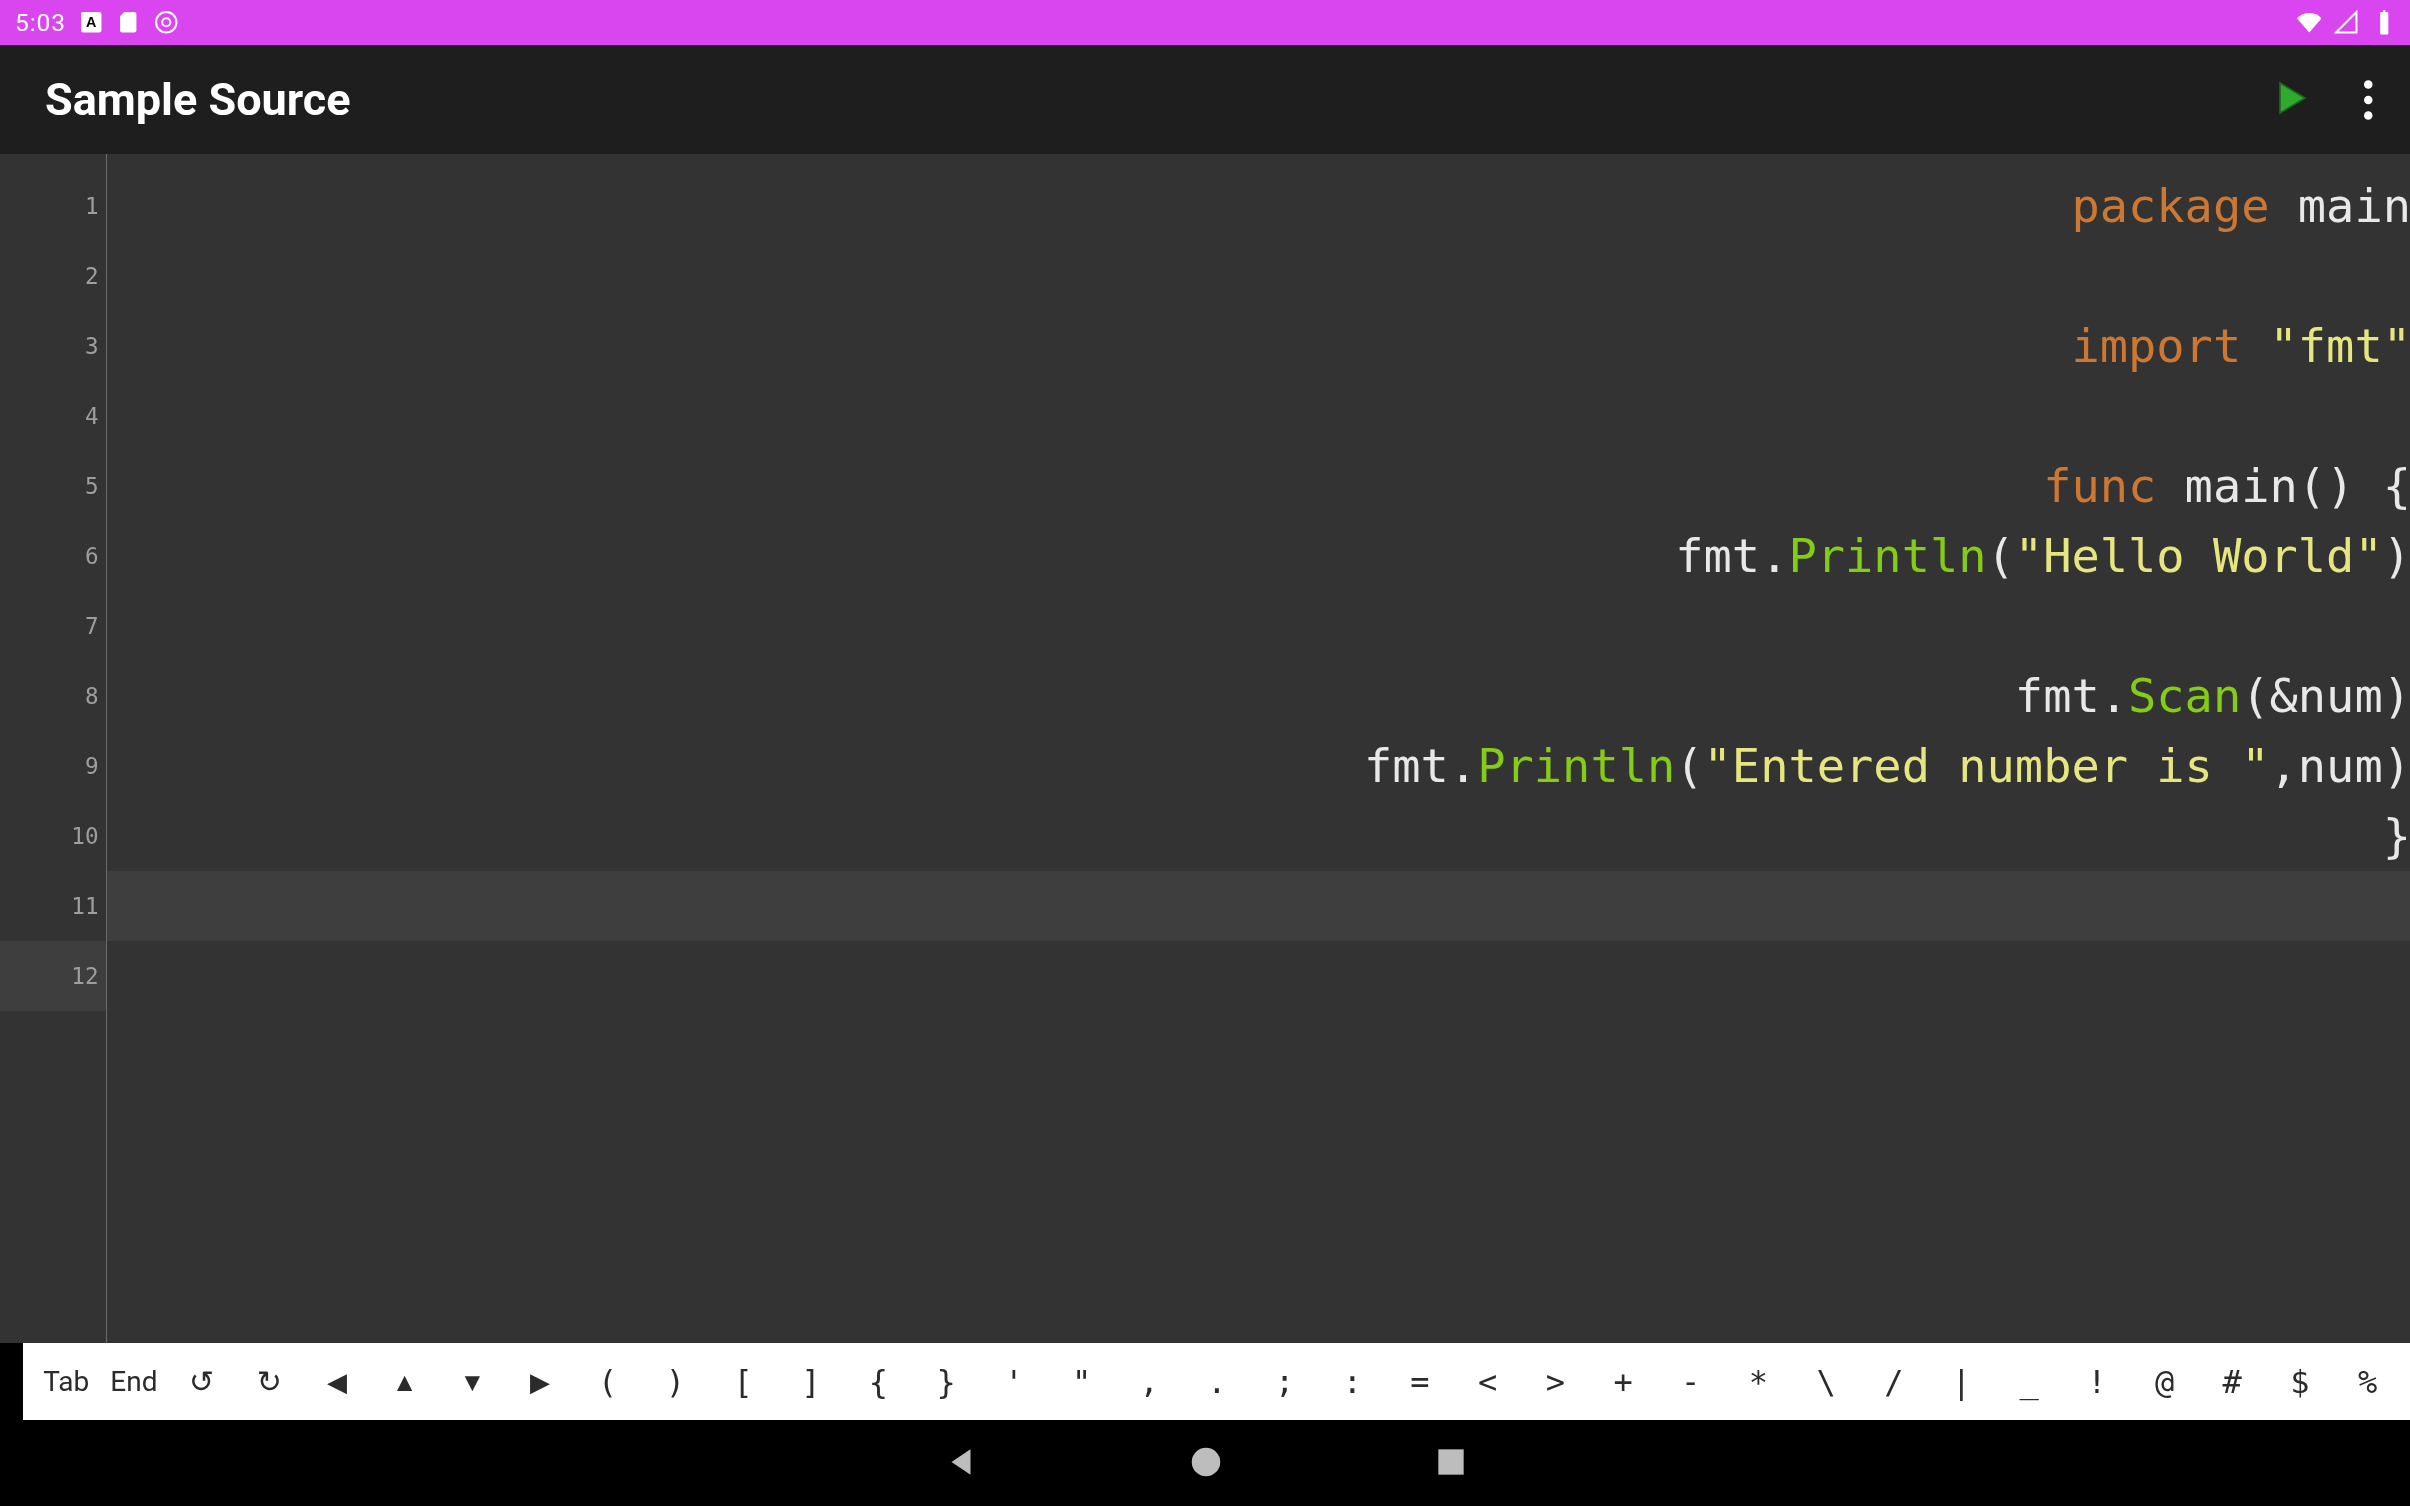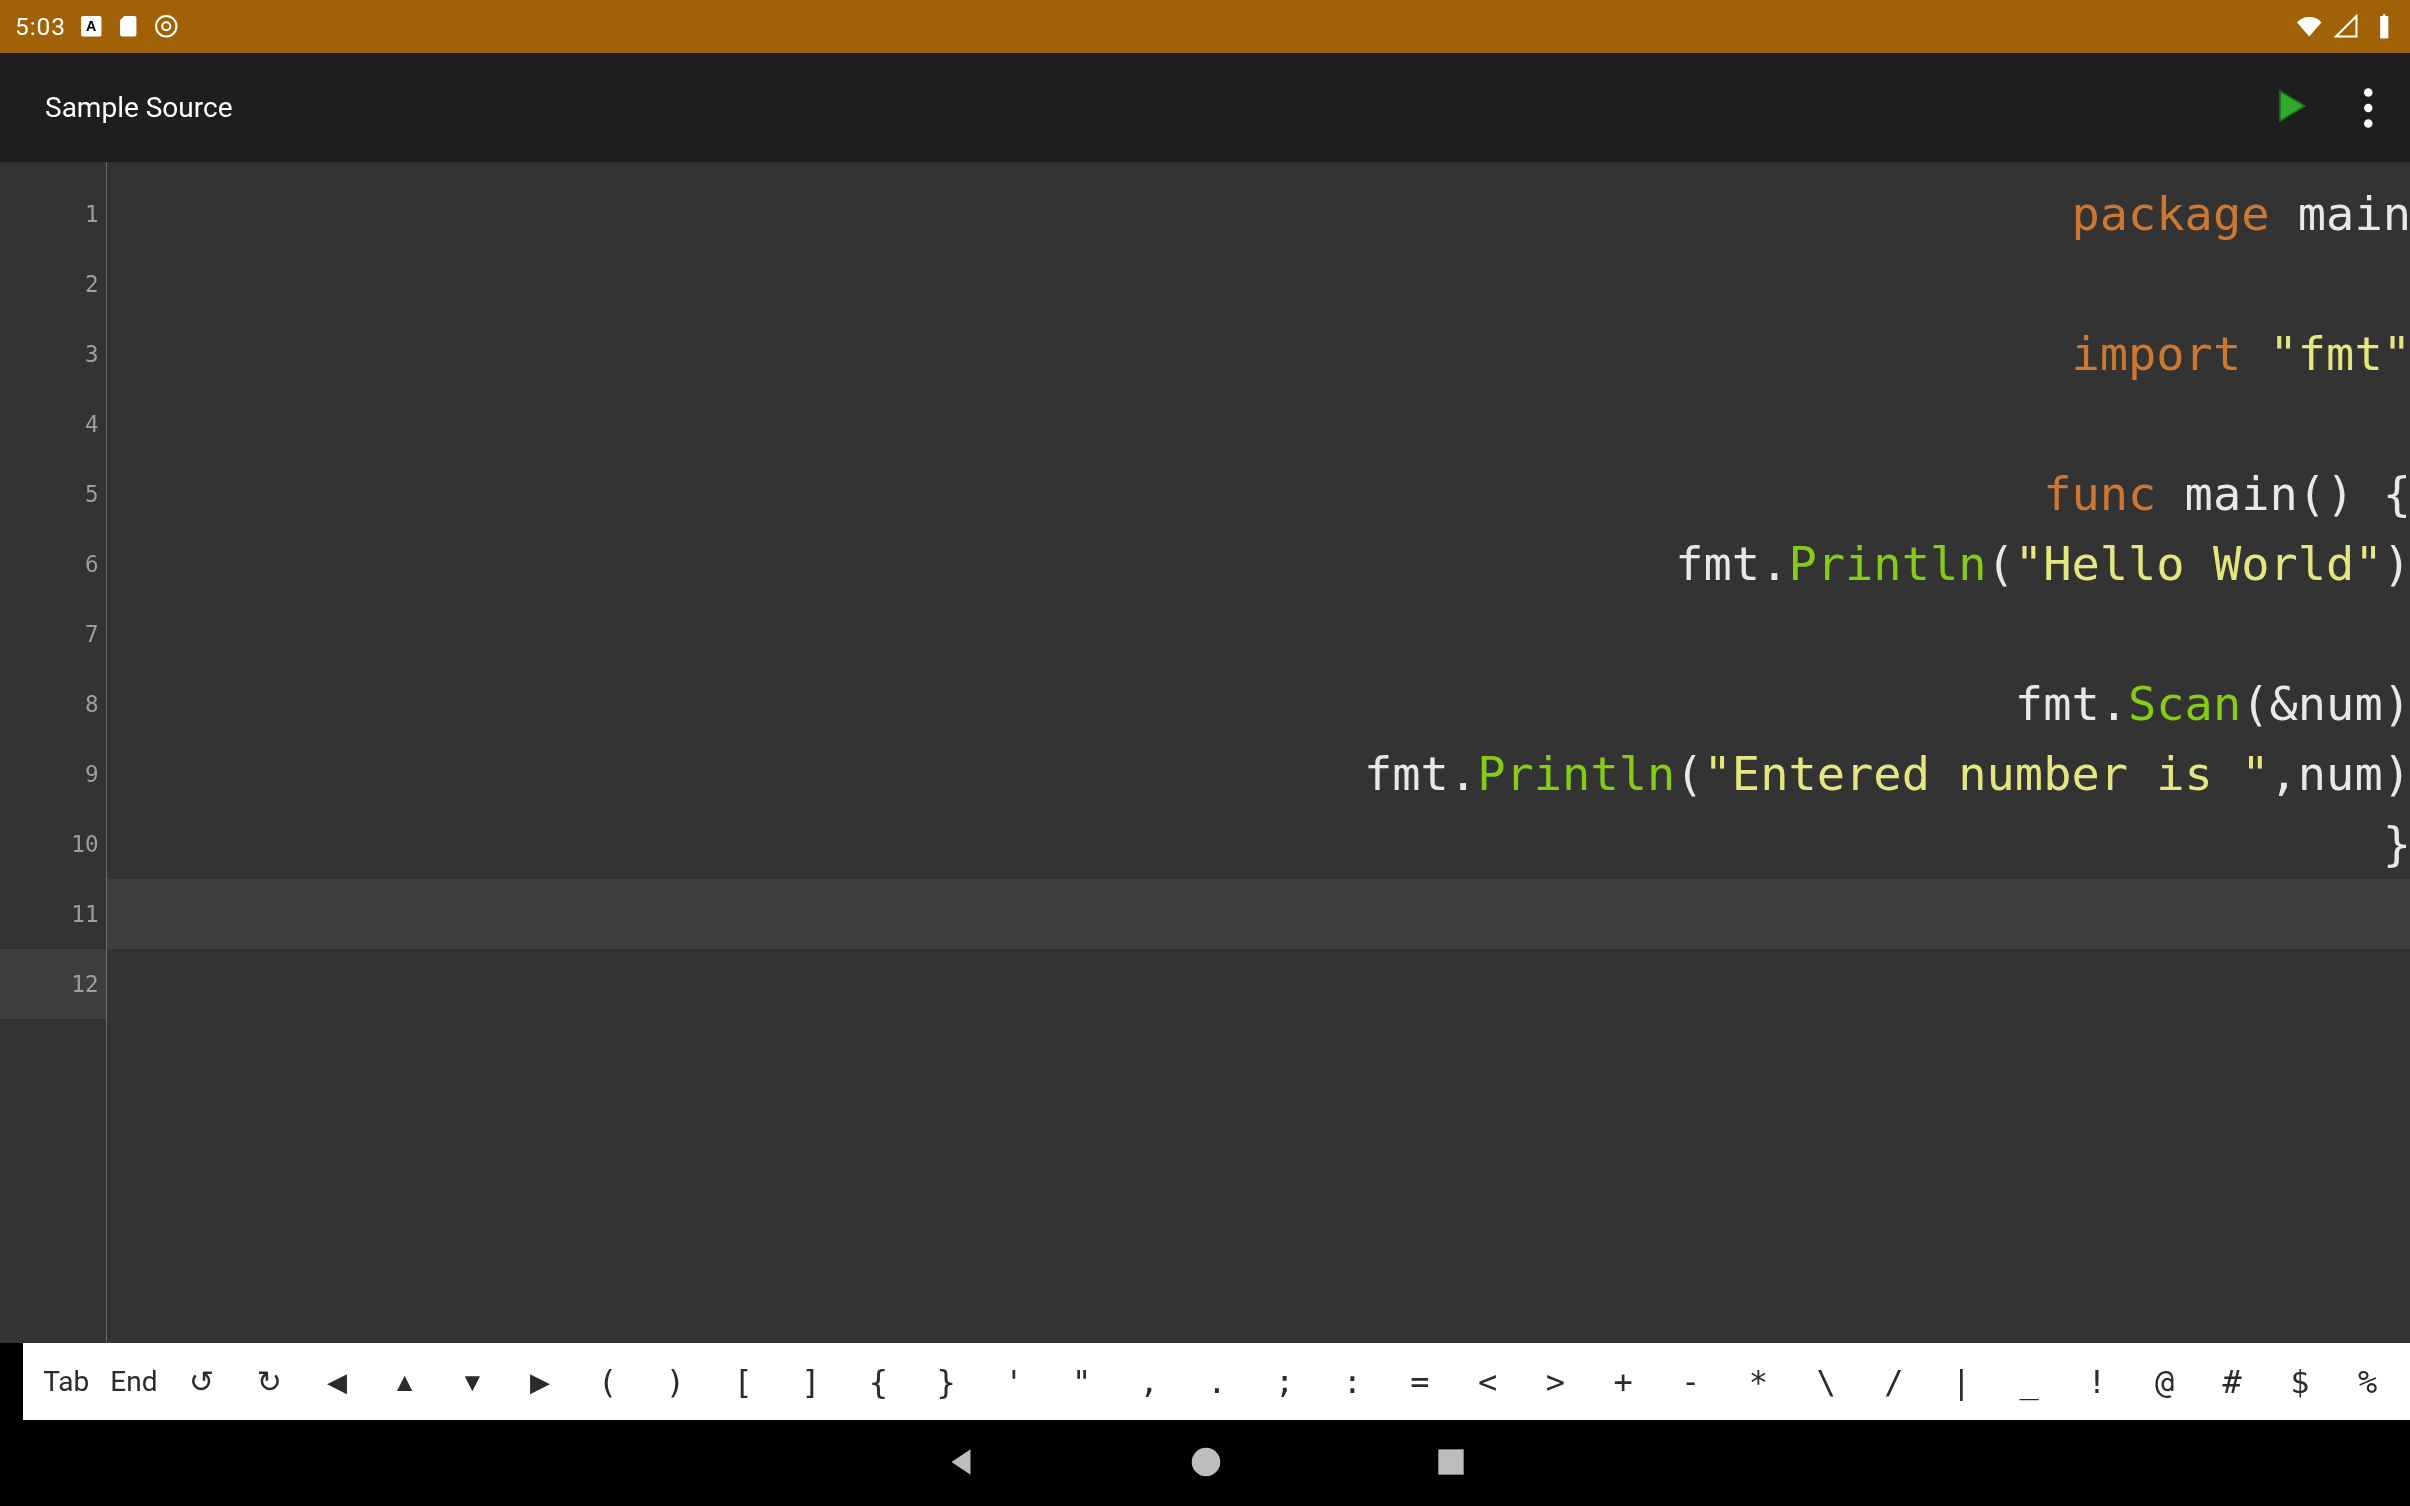--- a/index.html
+++ b/index.html
@@ -13,8 +13,8 @@
   }
   
   .statusbar {
-    height: 53px;
-    background: #a16207;
+    height: 45px;
+    background: #d946ef;
     display: flex;
     align-items: center;
     justify-content: space-between;

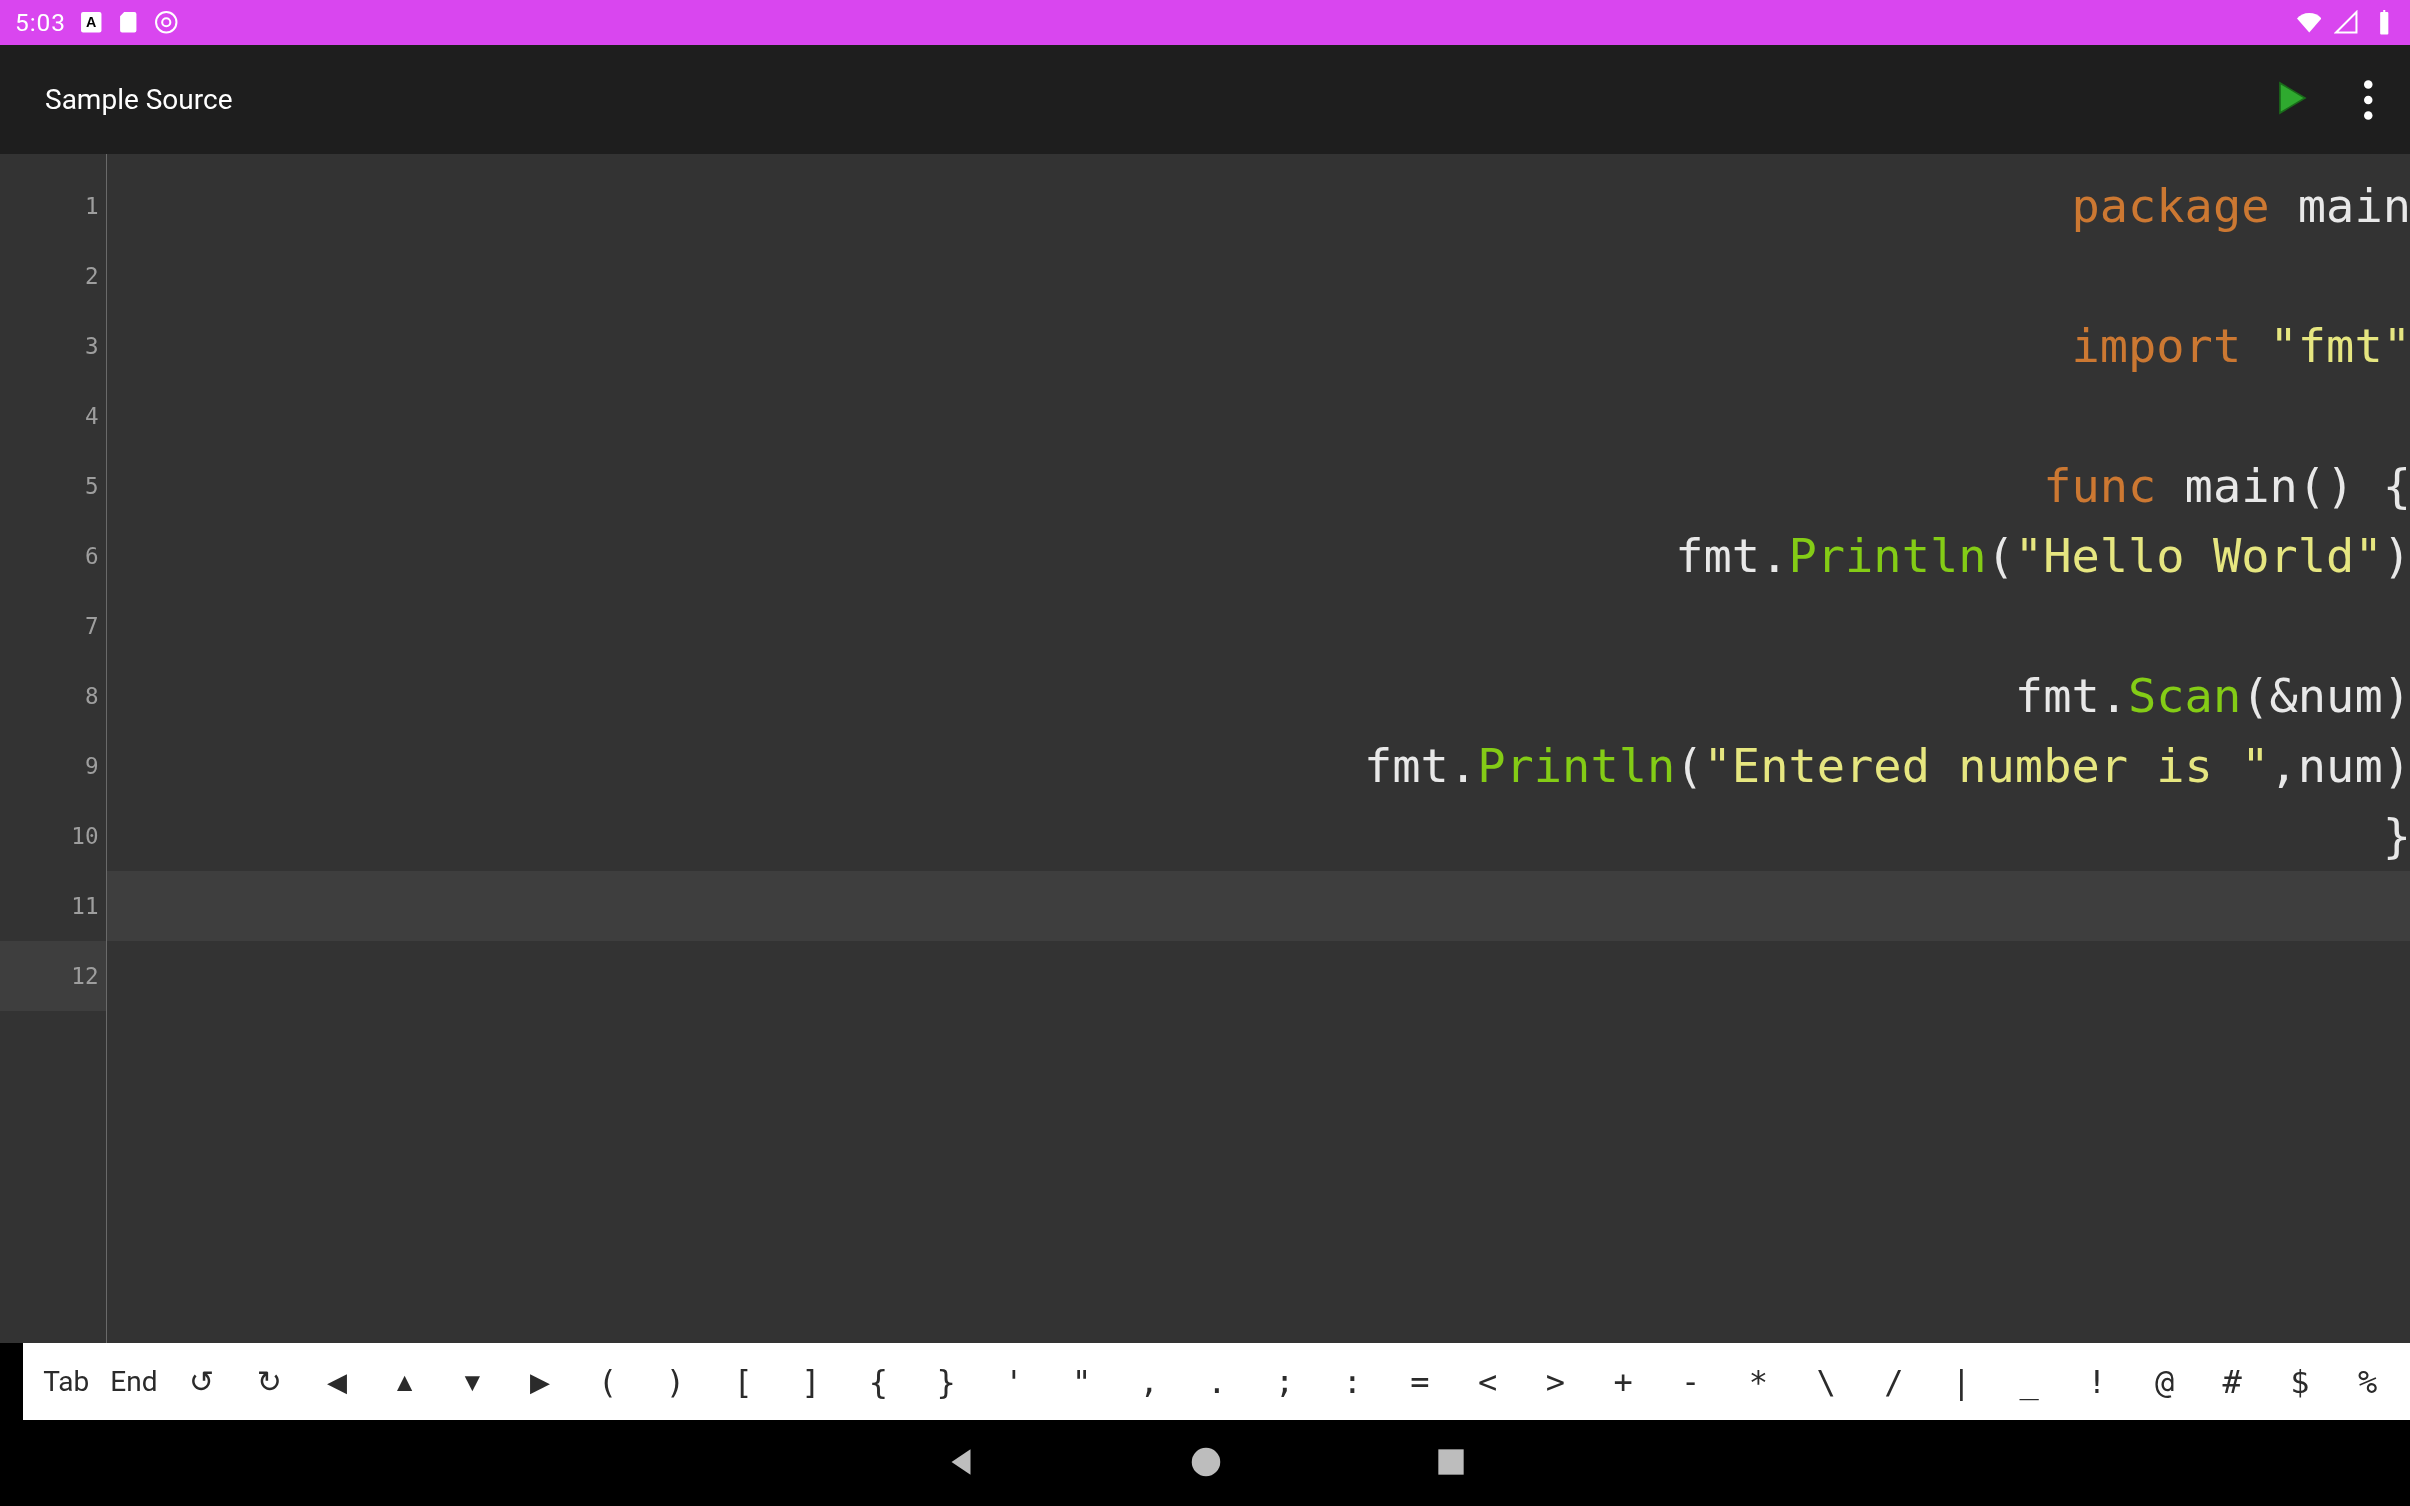--- a/index.html
+++ b/index.html
@@ -35,7 +35,7 @@
     justify-content: space-between;
     padding: 0 22.6px 0 45px;
   }
-  .appbar .title { font-size: 28px; font-weight: 400; color: #fff; }
+  .appbar .title { font-size: 45px; font-weight: 700; color: #fff; }
   .appbar .actions { display: flex; align-items: center; gap: 38px; }
   .appbar .run svg { width: 40px; height: 40px; }
   .appbar .menu svg { width: 8.5px; height: 40px; }

